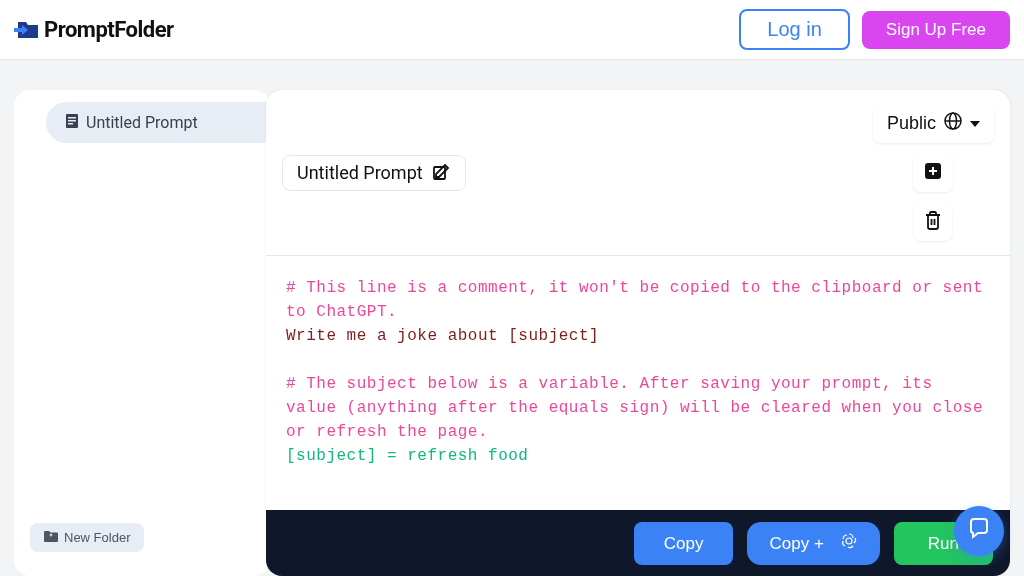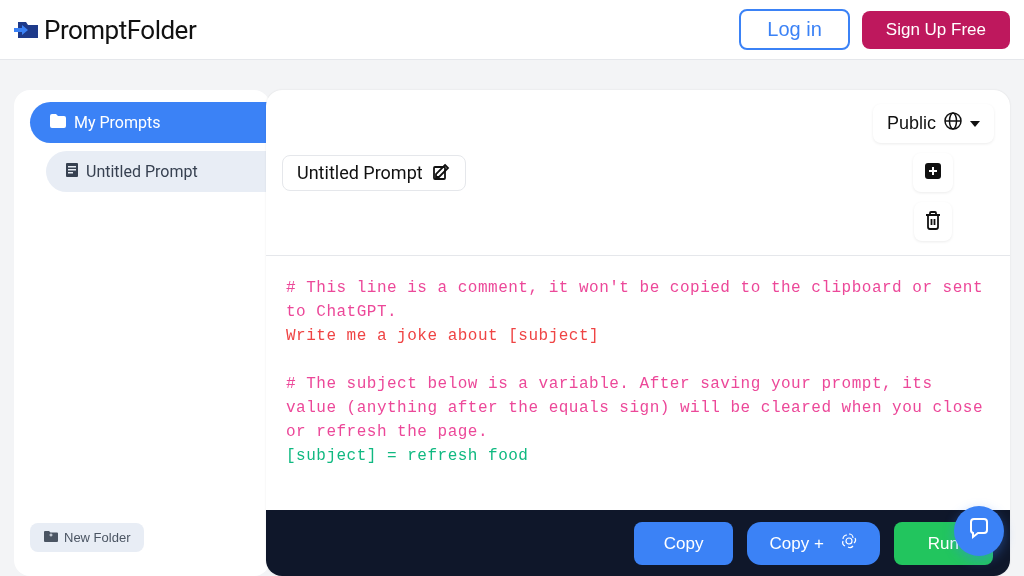--- a/index.html
+++ b/index.html
@@ -9,7 +9,7 @@
     .header { background: #fff; height: 60px; display: flex; align-items: center; justify-content: space-between; padding: 0 14px; border-bottom: 1px solid #e5e7eb; }
     .logo { display: flex; align-items: center; gap: 4px; }
     .logo-icon { display: flex; align-items: center; }
-    .logo-text { font-size: 26px; font-weight: 400; color: #111; letter-spacing: -0.5px; }
+    .logo-text { font-size: 22px; font-weight: 700; color: #111; letter-spacing: -0.5px; }
     .header-buttons { display: flex; gap: 12px; align-items: center; }
     .login-btn { border: 2px solid #3b82f6; color: #3b82f6; background: #fff; padding: 7px 26px; border-radius: 8px; font-size: 20px; font-weight: 400; cursor: pointer; }
     .signup-btn { background: #be185d; color: #fff; border: none; padding: 9px 24px; border-radius: 8px; font-size: 17px; font-weight: 400; cursor: pointer; }

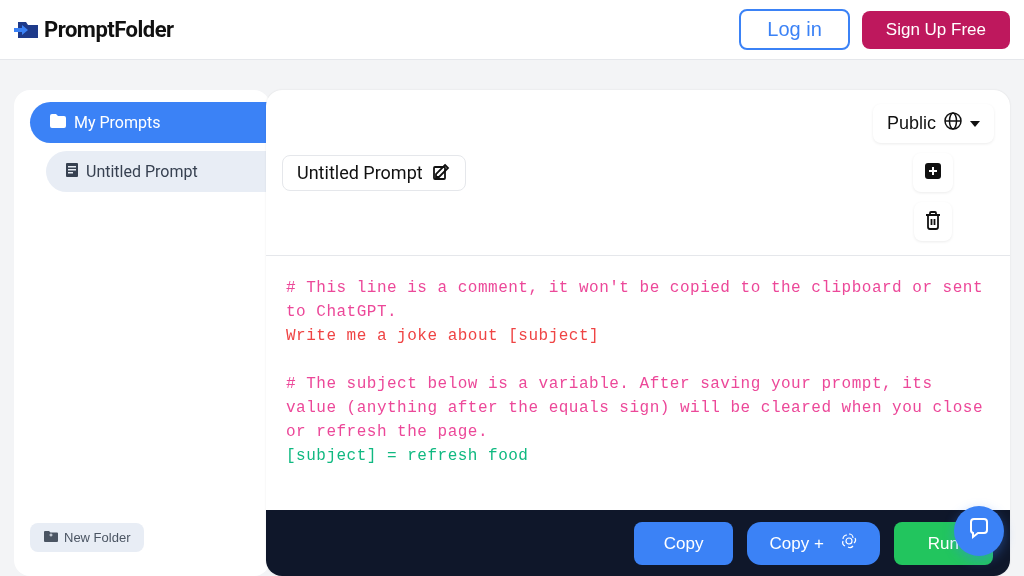--- a/index.html
+++ b/index.html
@@ -12,7 +12,7 @@
     .logo-text { font-size: 22px; font-weight: 700; color: #111; letter-spacing: -0.5px; }
     .header-buttons { display: flex; gap: 12px; align-items: center; }
     .login-btn { border: 2px solid #3b82f6; color: #3b82f6; background: #fff; padding: 7px 26px; border-radius: 8px; font-size: 20px; font-weight: 400; cursor: pointer; }
-    .signup-btn { background: #be185d; color: #fff; border: none; padding: 9px 24px; border-radius: 8px; font-size: 17px; font-weight: 400; cursor: pointer; }
+    .signup-btn { background: #d946ef; color: #fff; border: none; padding: 9px 24px; border-radius: 8px; font-size: 17px; font-weight: 400; cursor: pointer; }
     
     
     .main { display: flex; gap: 0; padding: 30px 14px 0 14px; height: 516px; }

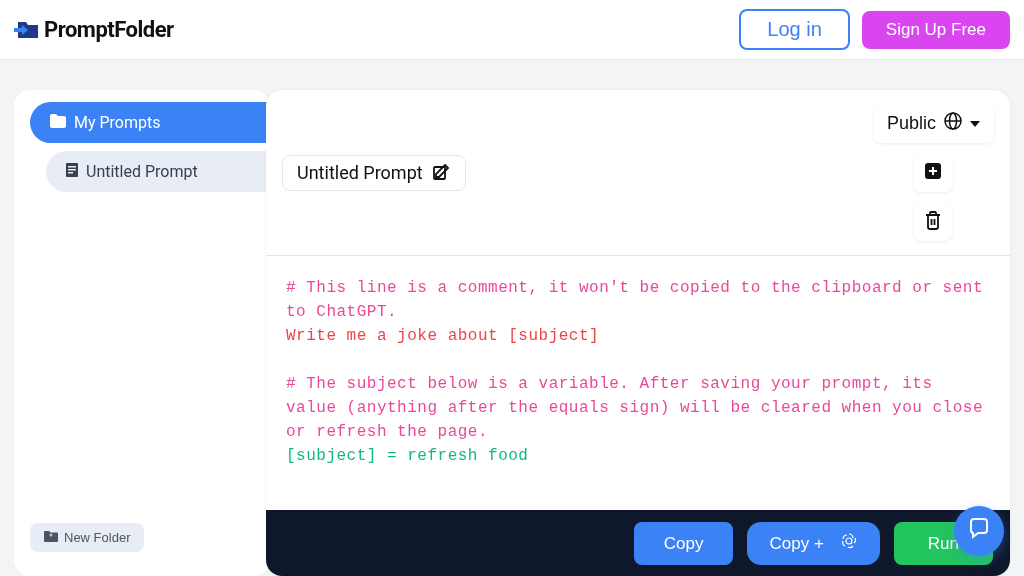--- a/index.html
+++ b/index.html
@@ -72,14 +72,6 @@
 <div class="main">
   <div class="sidebar">
     <div class="sidebar-top">
-      <div class="folder-item">
-        <span>
-          <svg width="16" height="14" viewBox="0 0 16 14" fill="#fff">
-              <path d="M0 2 a2 2 0 0 1 2 -2 h4 l2 2 h6 a2 2 0 0 1 2 2 v8 a2 2 0 0 1 -2 2 h-12 a2 2 0 0 1 -2 -2 z"></path>
-            </svg>
-        </span>
-        <span>My Prompts</span>
-      </div>
       <div class="prompt-item">
         <span>
           <svg width="12" height="14" viewBox="0 0 12 14" fill="#374151">

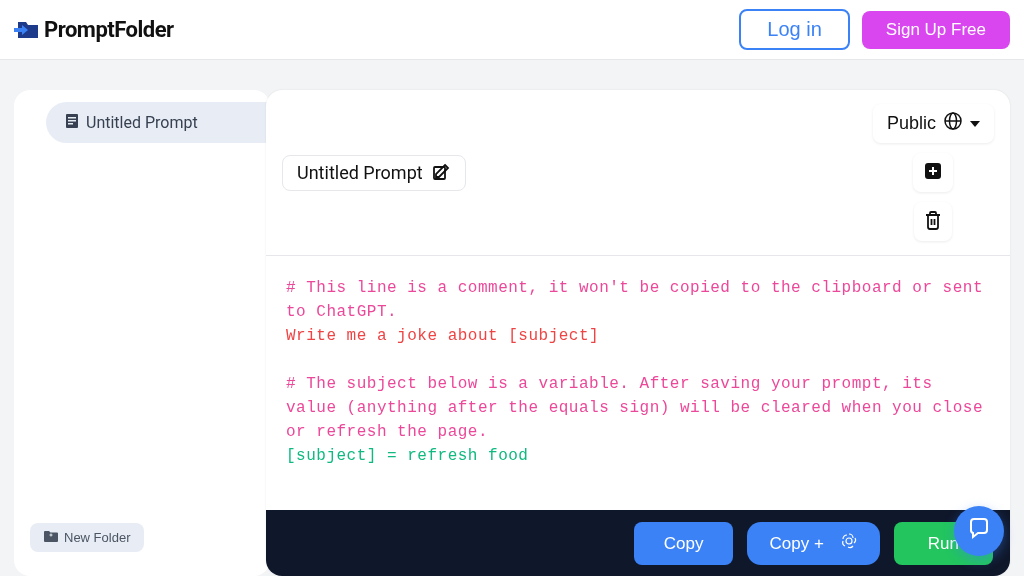--- a/index.html
+++ b/index.html
@@ -36,7 +36,7 @@
     
     .editor { flex: 1; padding: 20px 20px; font-family: "Courier New", monospace; font-size: 16px; line-height: 1.5; background: #fff; overflow: auto; white-space: pre-wrap; letter-spacing: 0.5px; word-spacing: 0; }
     .comment { color: #ec4899; }
-    .plain { color: #ef4444; }
+    .plain { color: #7f1d1d; }
     .variable { color: #10b981; }
     
     

